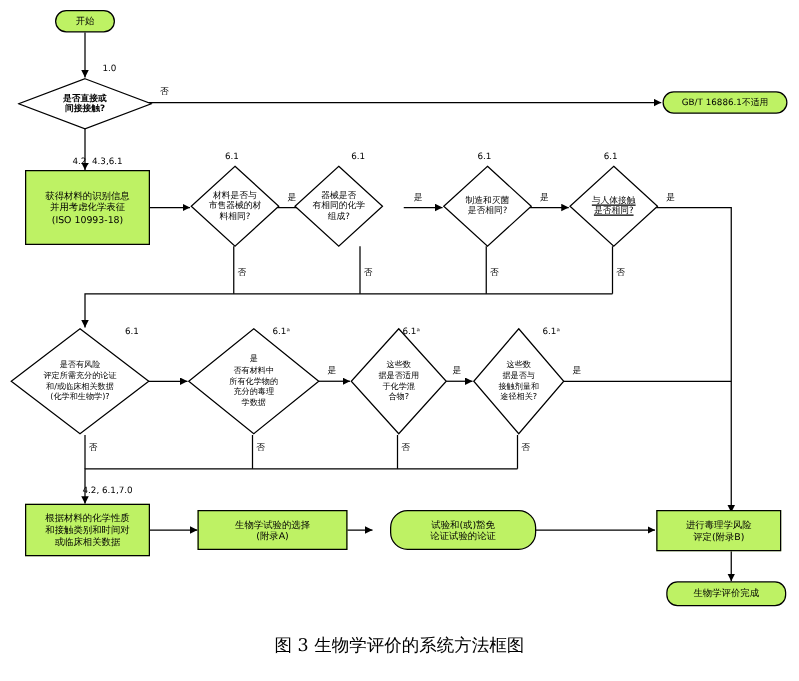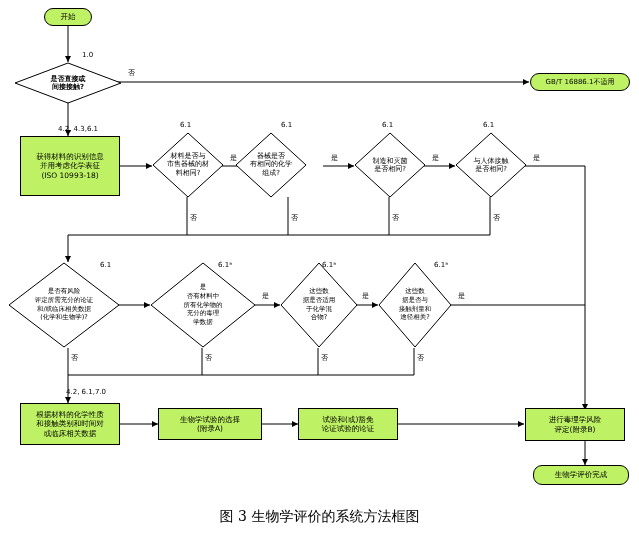--- a/index.html
+++ b/index.html
@@ -154,7 +154,7 @@
         </svg>
     </div>
     <div class="dtext">
-      <span style="white-space:pre-line;">与人体接触
+      <span style="white-space:pre-line;text-decoration:underline;">与人体接触
 是否相同?</span>
     </div>
   </div>

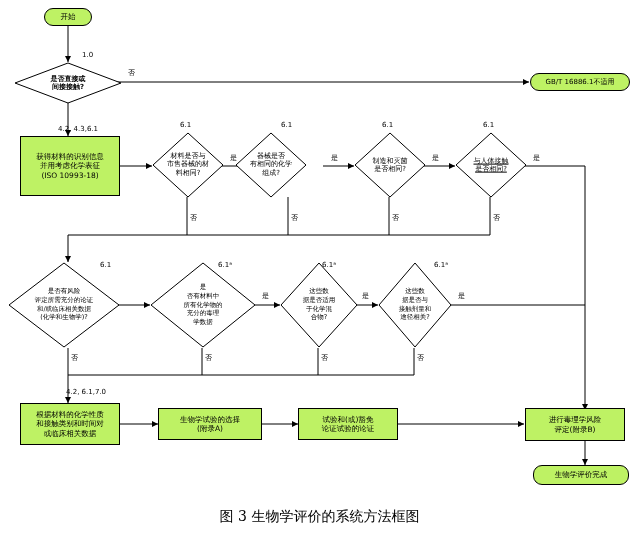--- a/index.html
+++ b/index.html
@@ -237,7 +237,7 @@
   </div>
   <div class="lbl" style="left:66px;top:389px;">4.2, 6.1,7.0</div>
 
-  <div class="node rect" style="left:158px;top:408px;width:104px;height:32px;">
+  <div class="node rect" style="left:158px;top:408px;width:120px;height:32px;">
     <span style="white-space:pre-line;">生物学试验的选择
 (附录A)</span>
   </div>

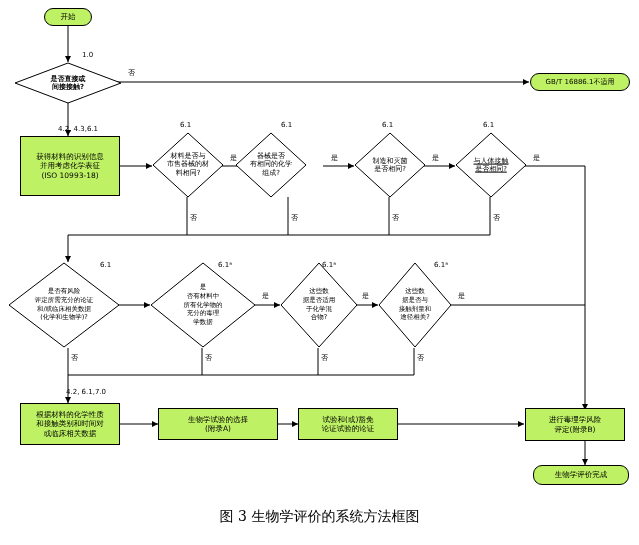--- a/index.html
+++ b/index.html
@@ -242,7 +242,7 @@
 (附录A)</span>
   </div>
 
-  <div class="node rect" style="left:298px;top:408px;width:100px;height:32px;">
+  <div class="node rect" style="left:312px;top:408px;width:117px;height:32px;border-radius:14px;">
     <span style="white-space:pre-line;">试验和(或)豁免
 论证试验的论证</span>
   </div>

